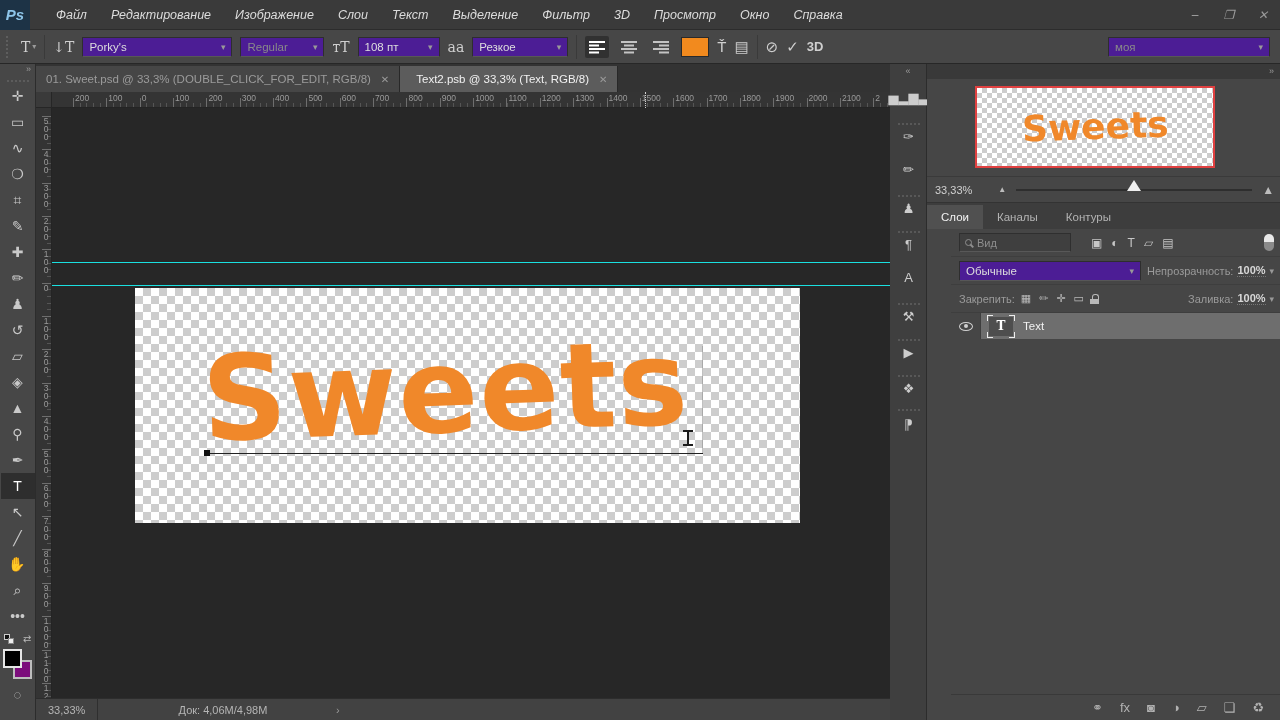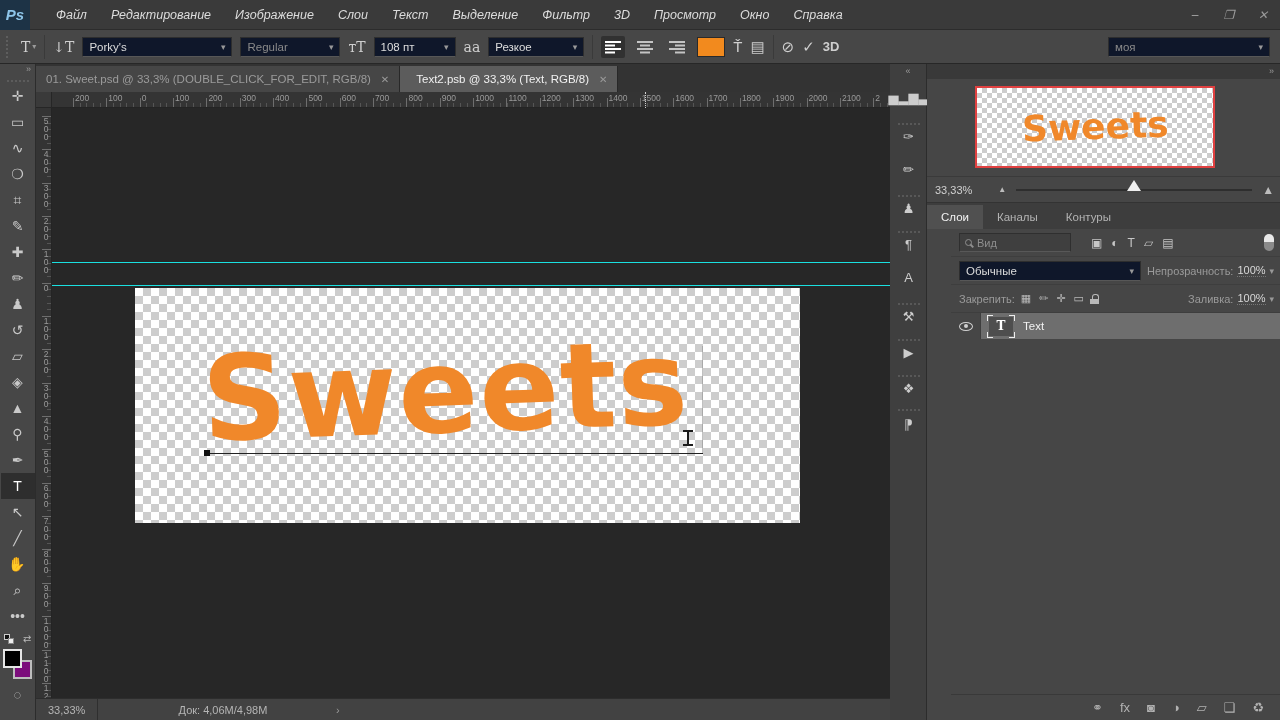--- a/index.html
+++ b/index.html
@@ -24,7 +24,7 @@
   .ob-sep{width:1px;height:24px;background:#3a3a3a;}
   .ob-icon{color:#cfcfcf;font-size:14px;font-family:"DejaVu Serif",serif;display:flex;align-items:center;gap:2px;}
   .ob-caret{font-size:8px;color:#9a9a9a;}
-  .select{height:20px;background:#0f172a;border:1px solid #2e2e2e;border-bottom-color:#575757;
+  .select{height:20px;background:#4c1d95;border:1px solid #2e2e2e;border-bottom-color:#575757;
           display:flex;align-items:center;padding:0 6px;color:#ddd;font-size:11.5px;position:relative;justify-content:flex-end;}
   .select .chev{margin-left:auto;color:#999;font-size:9px;padding-left:6px;}
   .select.dim{color:#8a8a8a;}

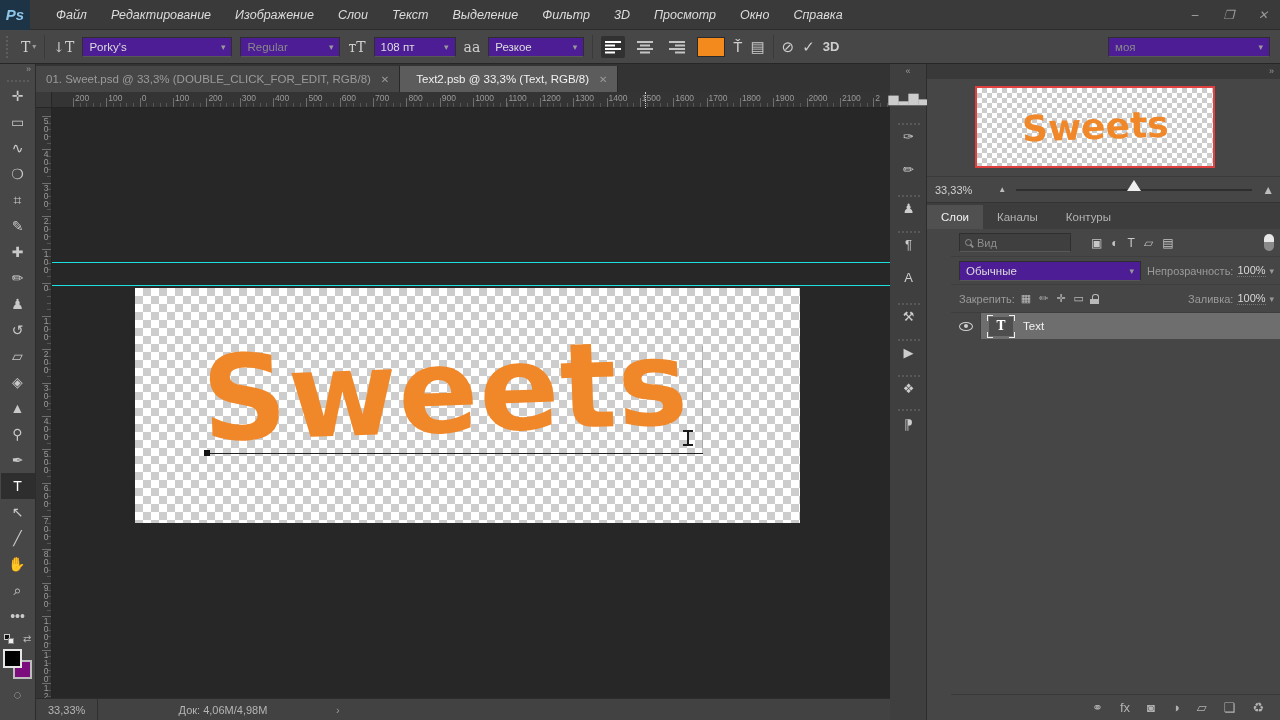--- a/index.html
+++ b/index.html
@@ -211,7 +211,7 @@
       <span>Porky's</span>
       <span class="chev">▾</span>
     </div>
-    <div class="select dim" style="width:100px">
+    <div class="select dim" style="width:84px">
       <span>Regular</span>
       <span class="chev">▾</span>
     </div>

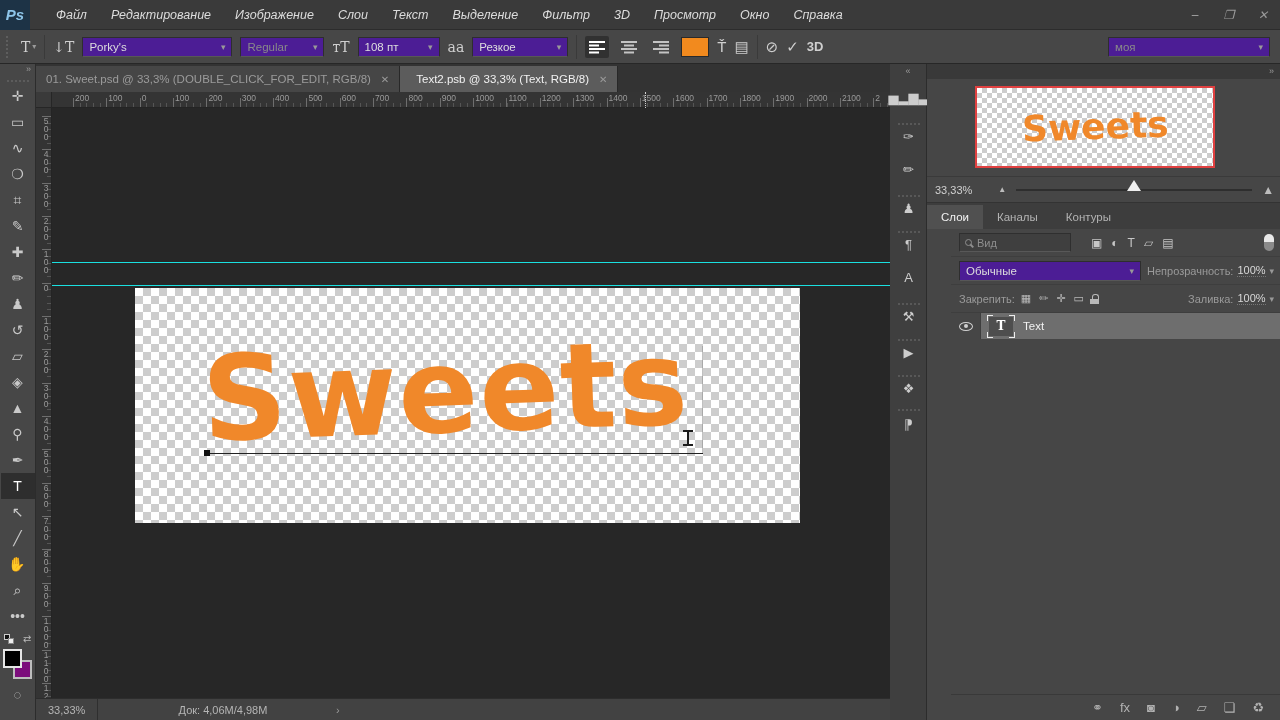--- a/index.html
+++ b/index.html
@@ -148,7 +148,7 @@
   .pill{margin-left:auto;width:10px;height:17px;border-radius:5px;background:linear-gradient(#e8e8e8 45%,#8a8a8a 45%);}
   .blend-sel{width:182px;}
   .opacity{margin-left:auto;color:#9a9a9a;font-size:11px;display:flex;align-items:center;gap:4px;}
-  .opacity b{color:#d8d8d8;font-weight:normal;border-bottom:1px dotted #777;}
+  .opacity b{color:#d8d8d8;font-weight:bold;border-bottom:1px dotted #777;}
   .locks{display:flex;gap:8px;color:#b9b9b9;font-size:11px;align-items:center;}
   .lock-shape{position:relative;width:10px;height:10px;}
   .lock-shape:before{content:"";position:absolute;left:2px;top:0;width:5px;height:5px;border:1.5px solid #b9b9b9;

